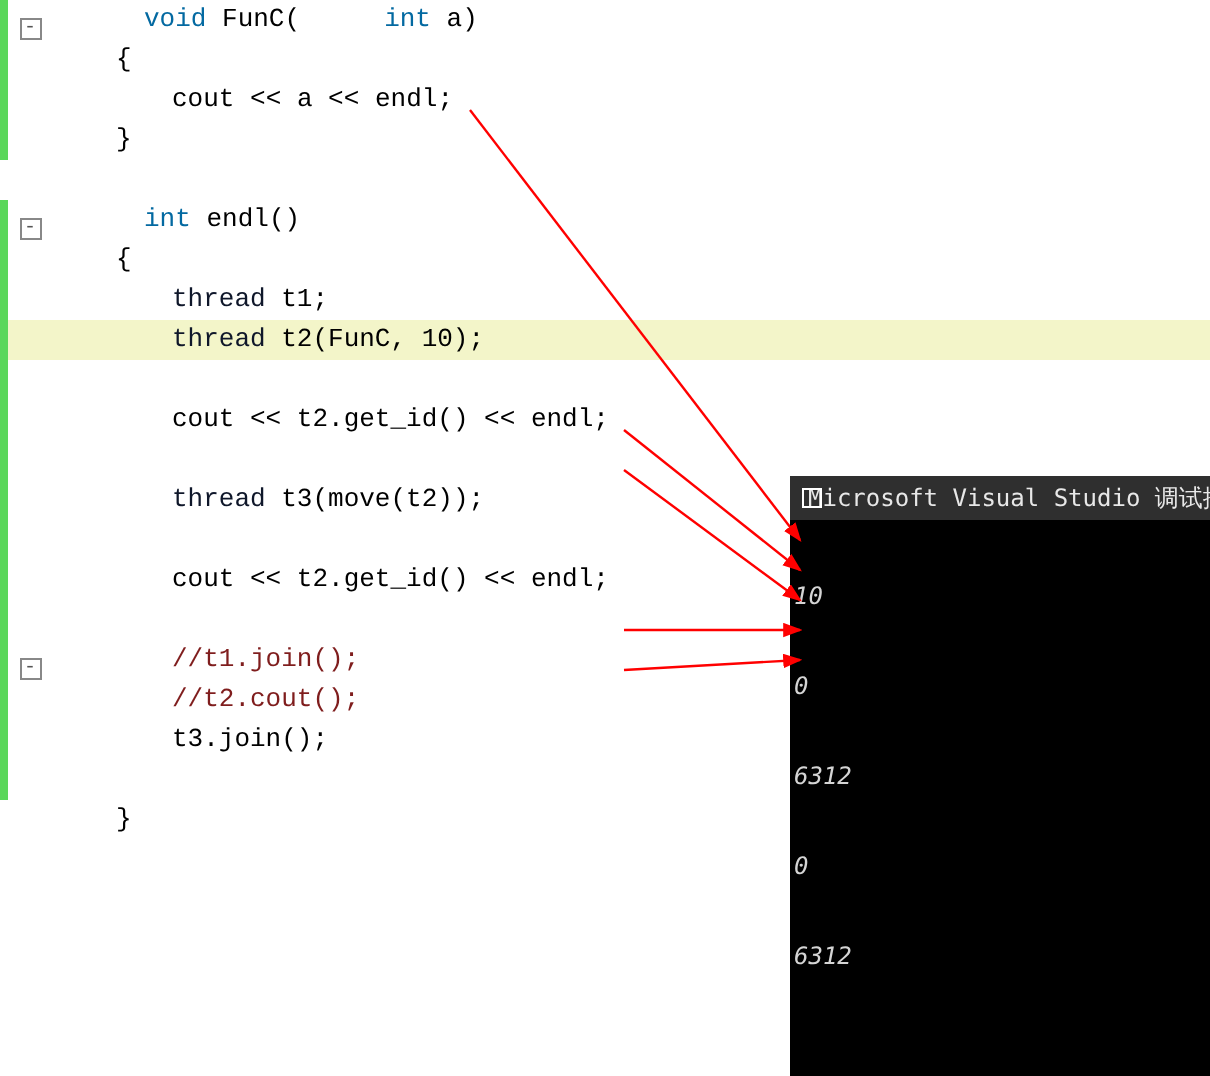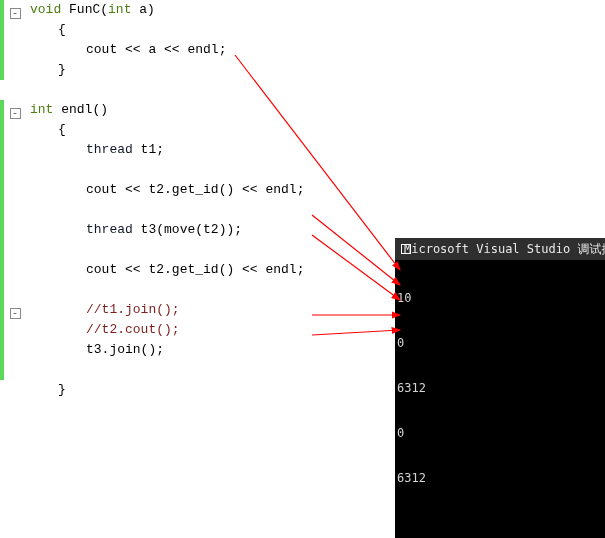--- a/index.html
+++ b/index.html
@@ -9,7 +9,7 @@
 .bar-green { position:absolute; left:0; top:0; width:4px; height:100%; background:#5bd75b; }
 .fold { display:inline-block; width:11px; height:11px; border:1px solid #888; background:#fff; color:#555; font-size:10px; line-height:9px; text-align:center; box-sizing:border-box; cursor:pointer; position:relative; top:3px; }
 .code { display:inline-block; }
-.kw { color:#4d7c0f; }
+.kw { color:#0369a1;margin-left:42px; }
 .cls { color:#0f172a; }
 .cmt { color:#7f1d1d; }
 .hl { background:#f3f5c9; }

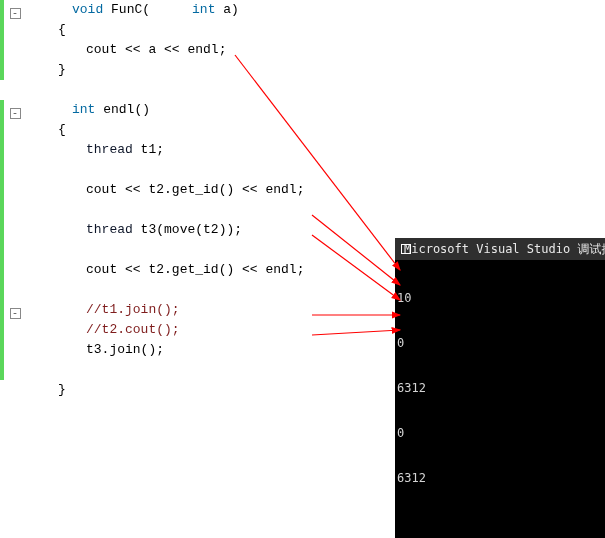--- a/index.html
+++ b/index.html
@@ -36,6 +36,7 @@
 <div class="line"><span class="gutter"><span class="bar-green"></span><span class="fold">-</span></span><span class="code"><span class="kw">int</span> <span>endl</span><span>()</span></span></div>
 <div class="line"><span class="gutter"><span class="bar-green"></span></span><span class="code lvl1">{</span></div>
 <div class="line"><span class="gutter"><span class="bar-green"></span></span><span class="code lvl2"><span class="cls">thread</span><span> t1;</span></span></div>
+<div class="line hl"><span class="gutter"><span class="bar-green"></span></span><span class="code lvl2"><span class="cls">thread</span><span> t2(FunC, 10);</span></span></div>
 <div class="line"><span class="gutter"><span class="bar-green"></span></span></div>
 <div class="line"><span class="gutter"><span class="bar-green"></span></span><span class="code lvl2"><span>cout &lt;&lt; t2.</span><span>get_id</span><span>() &lt;&lt; endl;</span></span></div>
 <div class="line"><span class="gutter"><span class="bar-green"></span></span></div>

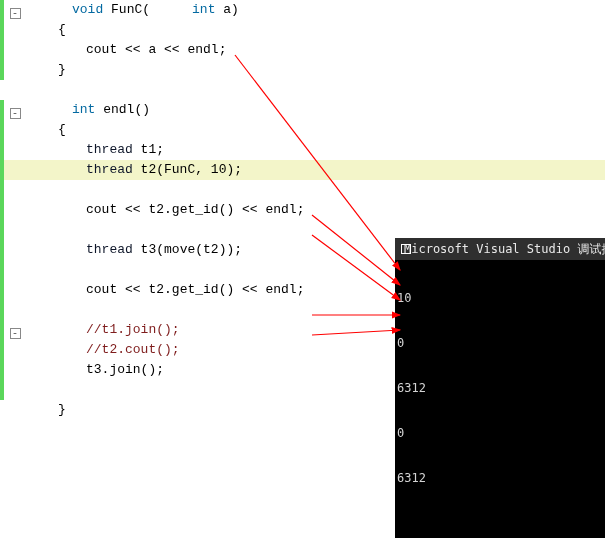--- a/index.html
+++ b/index.html
@@ -20,7 +20,7 @@
 .console-icon { display:inline-block; width:14px; height:14px; background:#5c2d91; margin-right:5px; position:relative; }
 .console-icon::before { content:""; position:absolute; left:2px; top:2px; width:10px; height:10px; border:1px solid #fff; box-sizing:border-box; }
 .console-body { padding:1px 2px; white-space:pre; line-height:15px; }
-.console-body div { height:15px; }
+.console-body div { height:15px;font-style:italic; }
 svg.arrows { position:absolute; top:0; left:0; pointer-events:none; }
 </style>
 </head>

